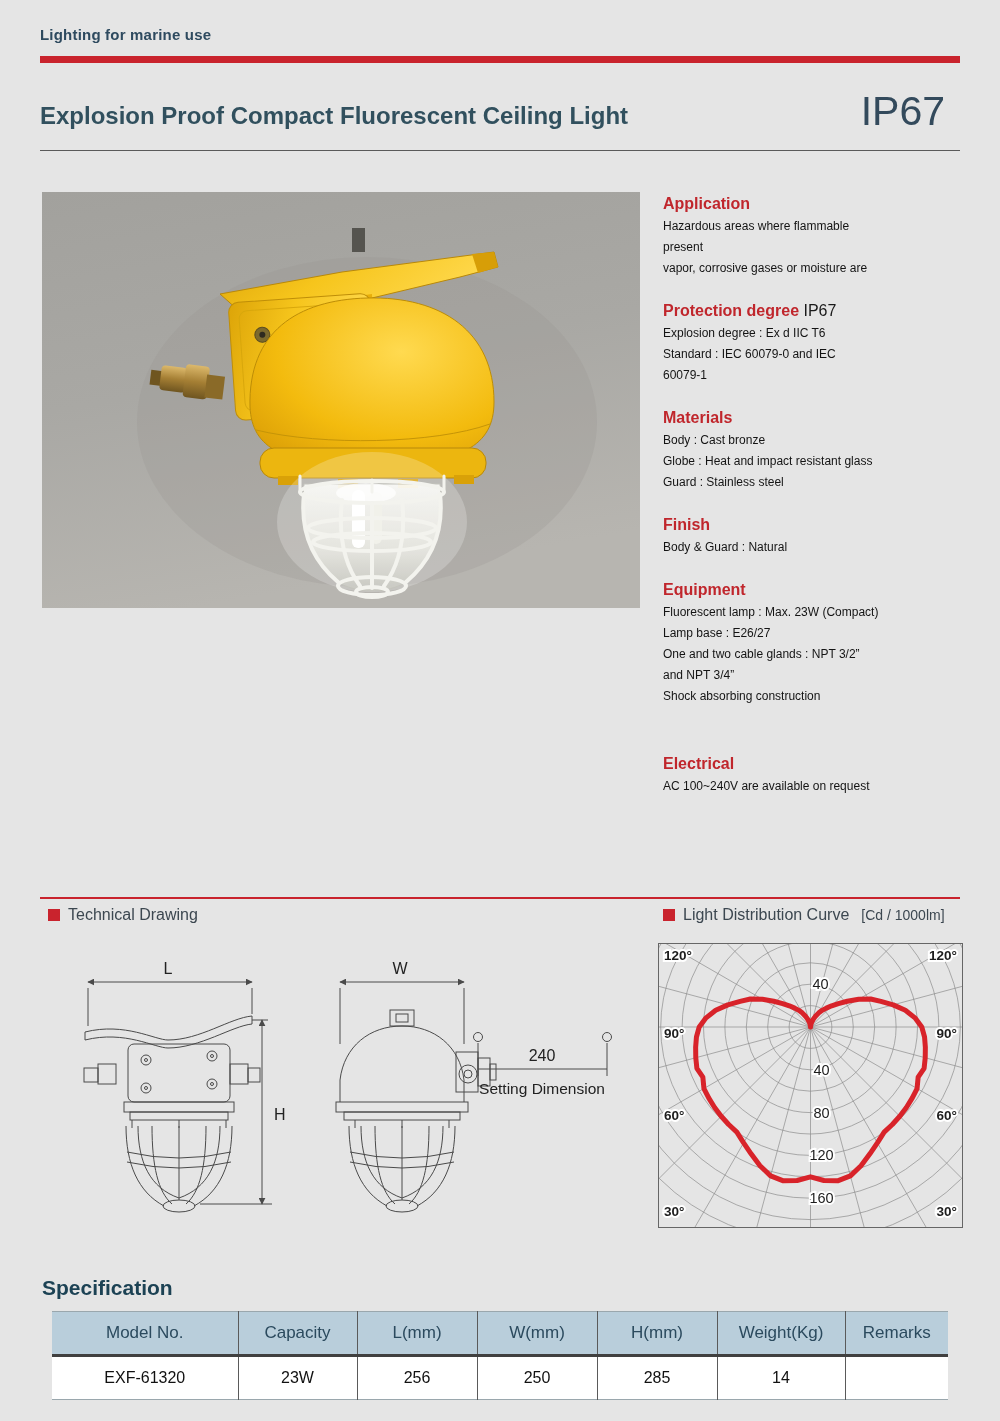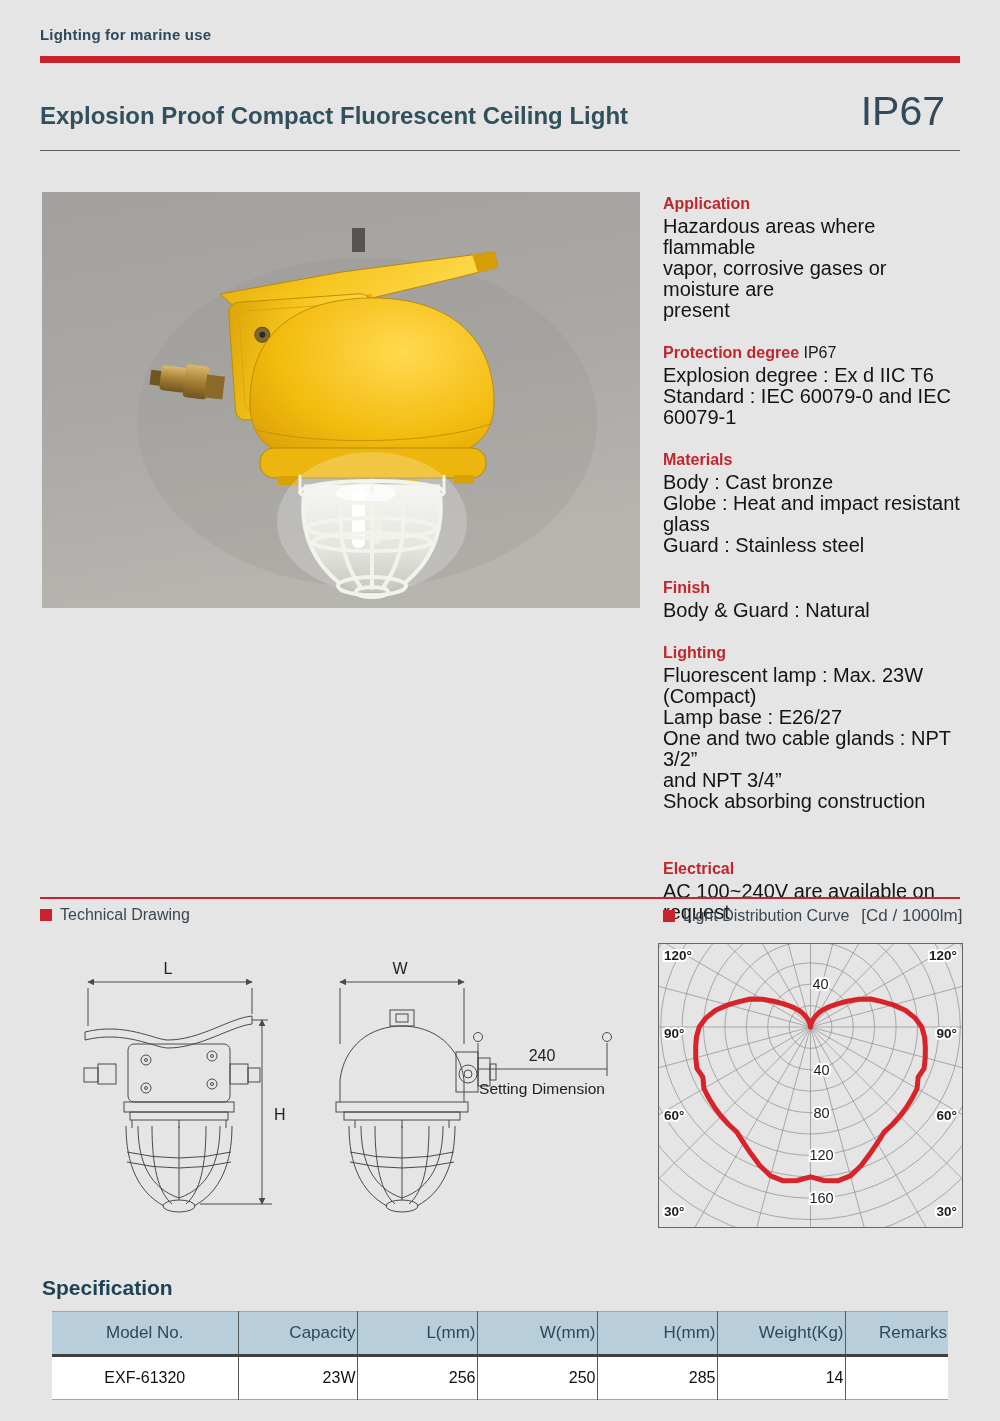--- a/index.html
+++ b/index.html
@@ -22,7 +22,7 @@
   .sec{margin-bottom:21px;}
   .sec h3{margin:0 0 1px 0;font-size:16px;font-weight:700;color:#c0262c;line-height:22px;}
   .sec h3 .suffix{color:#1a1a1a;font-weight:400;}
-  .sec .ln{font-size:20px;line-height:21px;color:#141414;}
+  .sec .ln{font-size:12px;line-height:21px;color:#141414;}
   .sec.gap-big{margin-top:46px;}
 
   

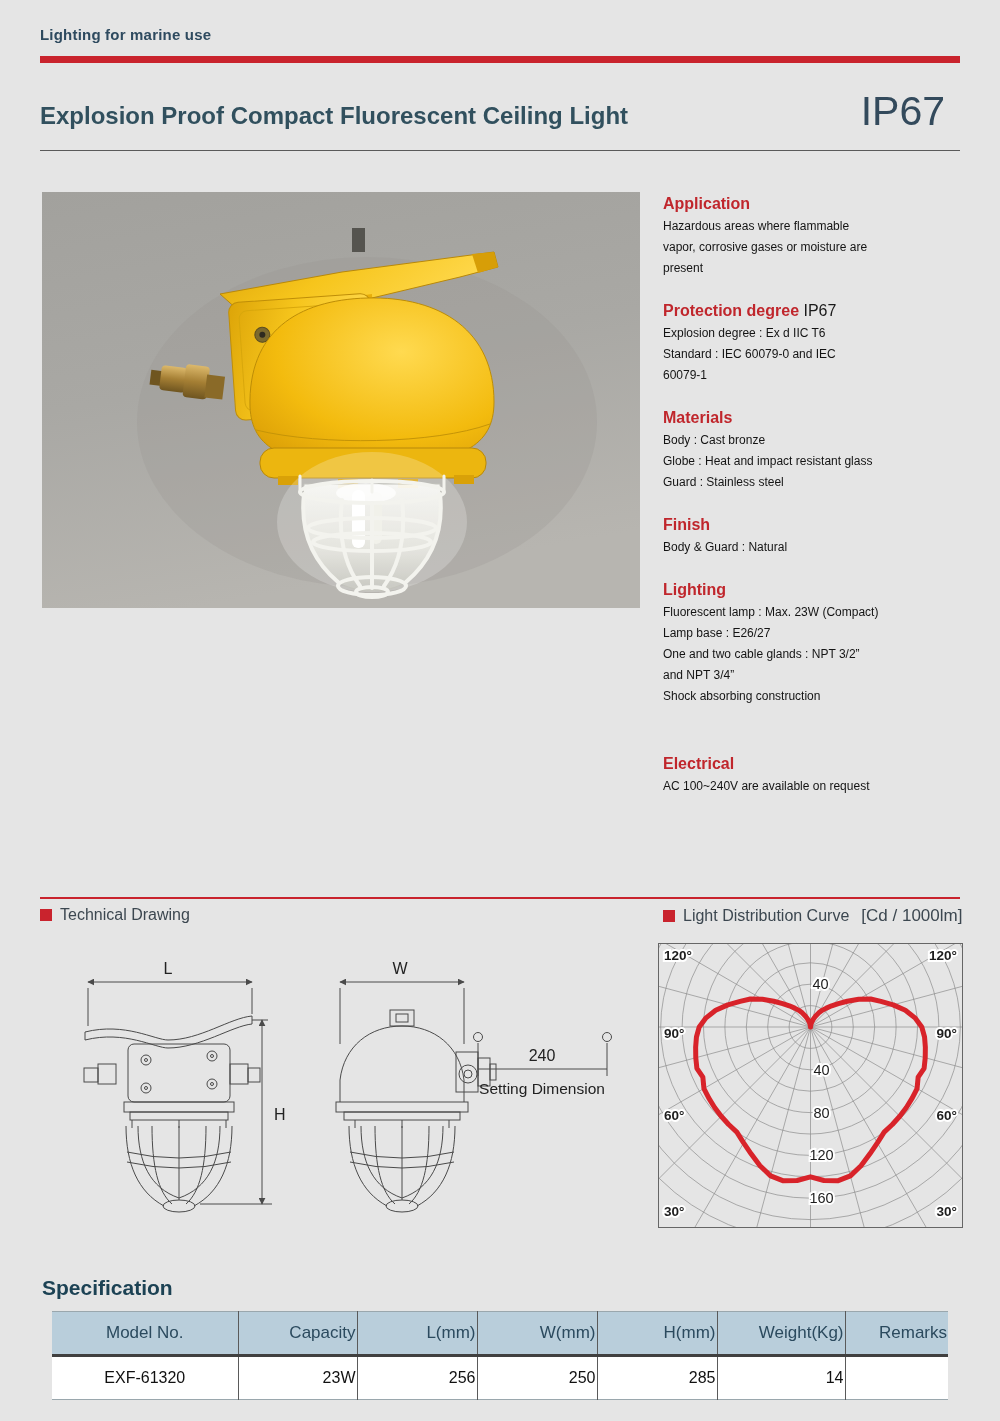--- a/index.html
+++ b/index.html
@@ -163,8 +163,8 @@
     <div class="sec">
       <h3><span>Application</span><span class="suffix"></span></h3>
       <div class="ln">Hazardous areas where flammable</div>
+      <div class="ln">present</div>
       <div class="ln">vapor, corrosive gases or moisture are</div>
-      <div class="ln">present</div>
     </div>
     <div class="sec">
       <h3><span>Protection degree</span><span class="suffix"> IP67</span></h3>

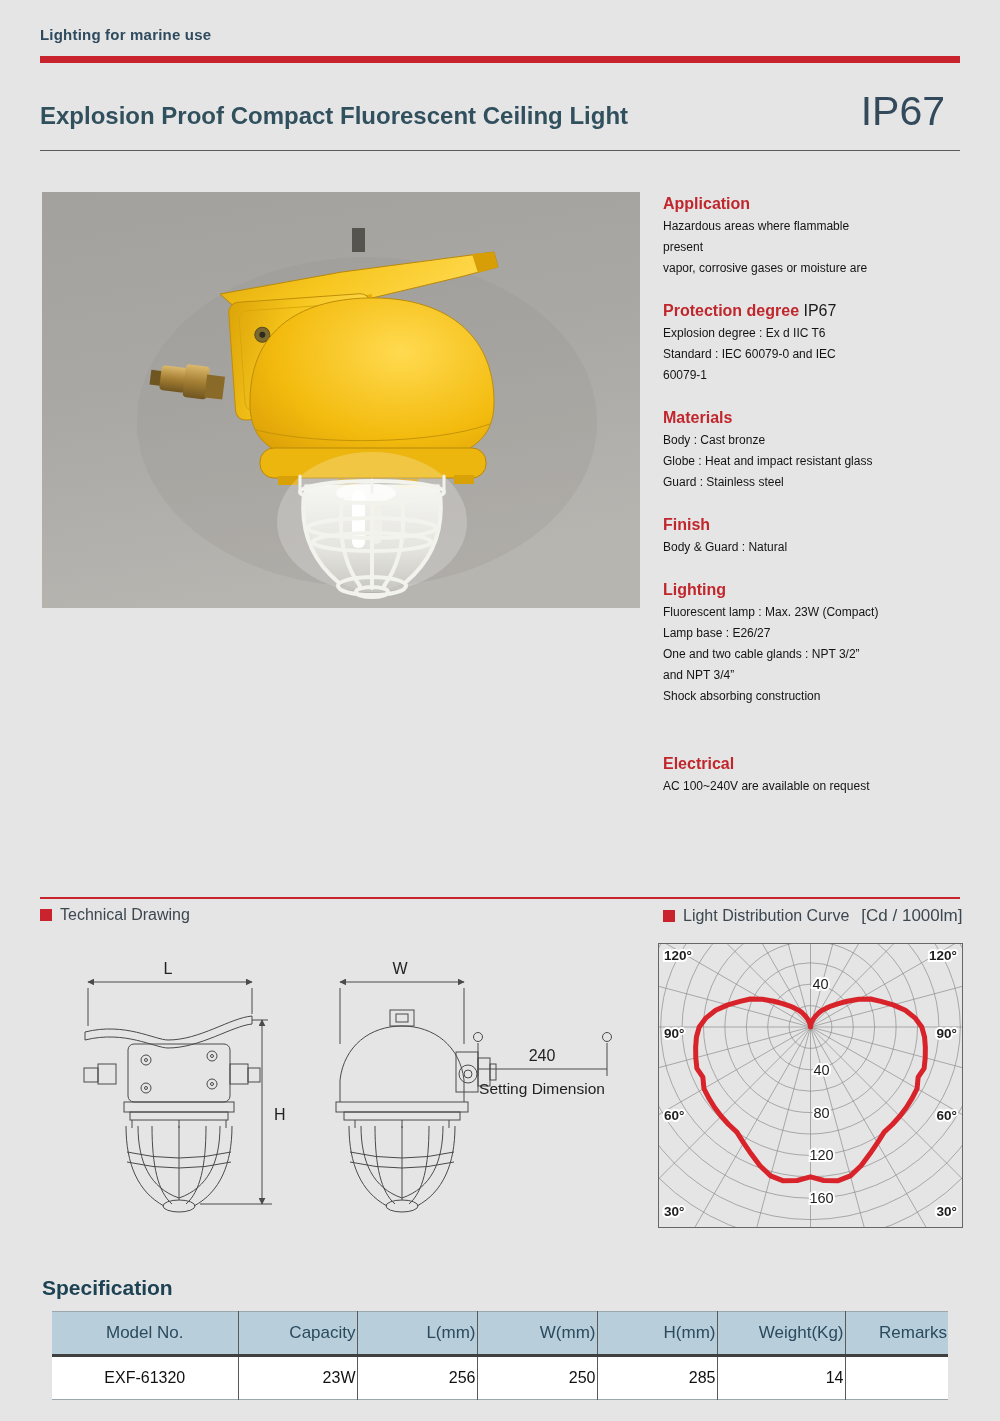--- a/index.html
+++ b/index.html
@@ -183,7 +183,7 @@
       <div class="ln">Body &amp; Guard : Natural</div>
     </div>
     <div class="sec">
-      <h3><span>Lighting</span></h3>
+      <h3><span>Equipment</span></h3>
       <div class="ln">Fluorescent lamp : Max. 23W (Compact)</div>
       <div class="ln">Lamp base : E26/27</div>
       <div class="ln">One and two cable glands : NPT 3/2”</div>

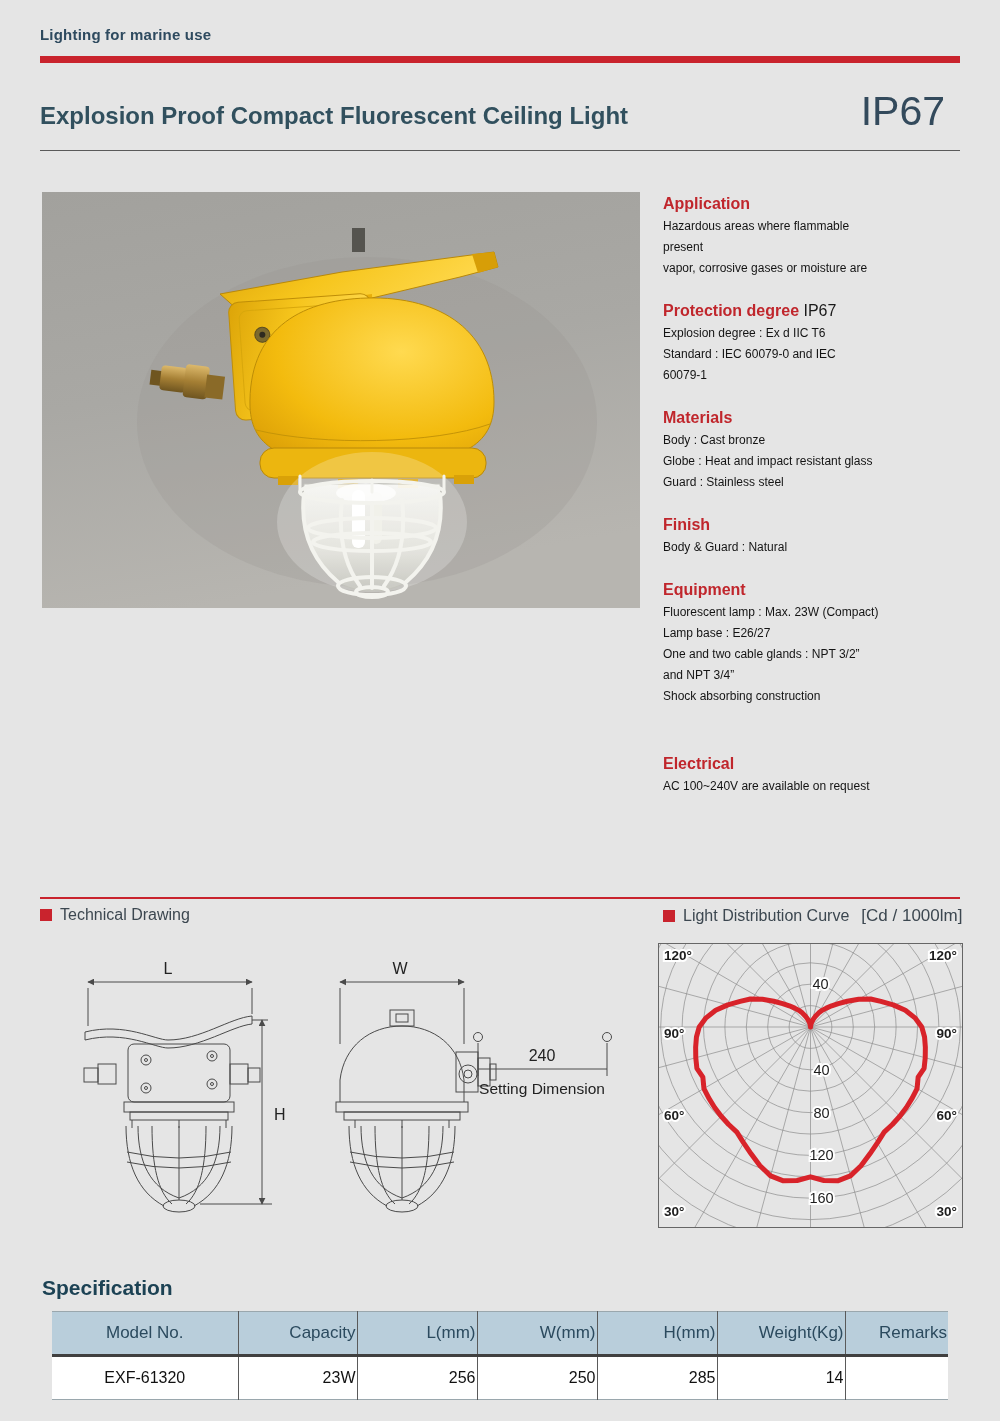--- a/index.html
+++ b/index.html
@@ -30,7 +30,7 @@
   .band-hd{top:906px;font-size:16px;font-weight:500;color:#3c4750;display:flex;align-items:center;gap:8px;}
   .band-hd .sq{width:12px;height:12px;background:#c9232d;display:inline-block;}
   .band-hd .unit{font-size:17px;color:#3c4750;margin-left:4px;font-weight:400;}
-  .hd-left{left:40px;}
+  .hd-left{left:48px;}
   .hd-right{left:663px;}
 
   .techdraw{left:40px;top:952px;width:600px;height:290px;}

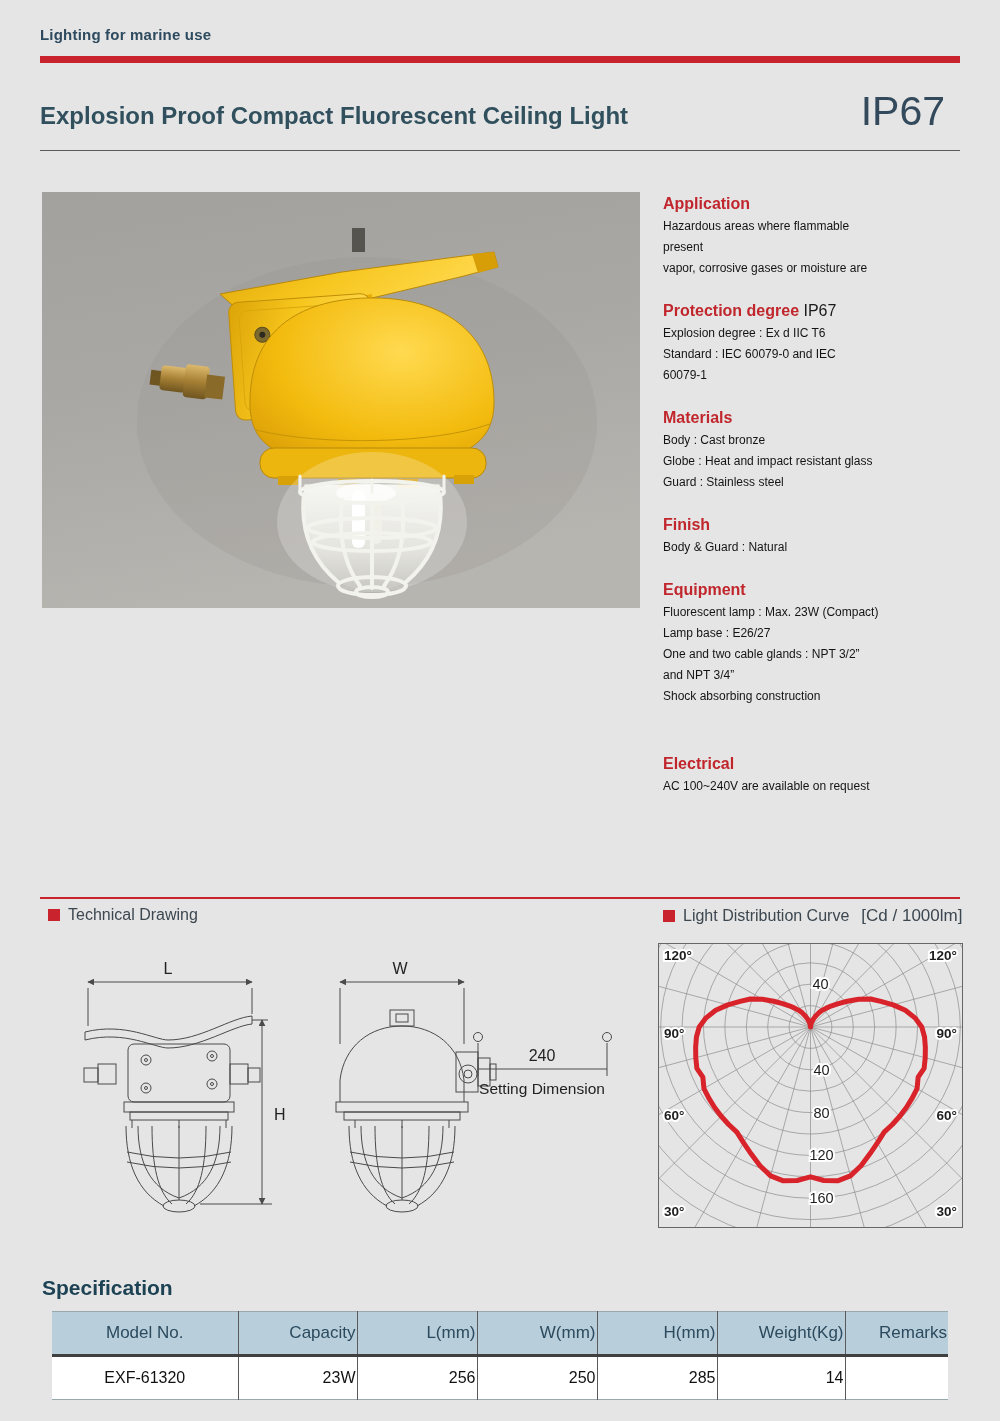--- a/index.html
+++ b/index.html
@@ -29,7 +29,7 @@
   .redline2{left:40px;top:897px;width:920px;height:2px;background:#c9232d;}
   .band-hd{top:906px;font-size:16px;font-weight:500;color:#3c4750;display:flex;align-items:center;gap:8px;}
   .band-hd .sq{width:12px;height:12px;background:#c9232d;display:inline-block;}
-  .band-hd .unit{font-size:17px;color:#3c4750;margin-left:4px;font-weight:400;}
+  .band-hd .unit{font-size:14px;color:#3c4750;margin-left:4px;font-weight:400;}
   .hd-left{left:48px;}
   .hd-right{left:663px;}
 

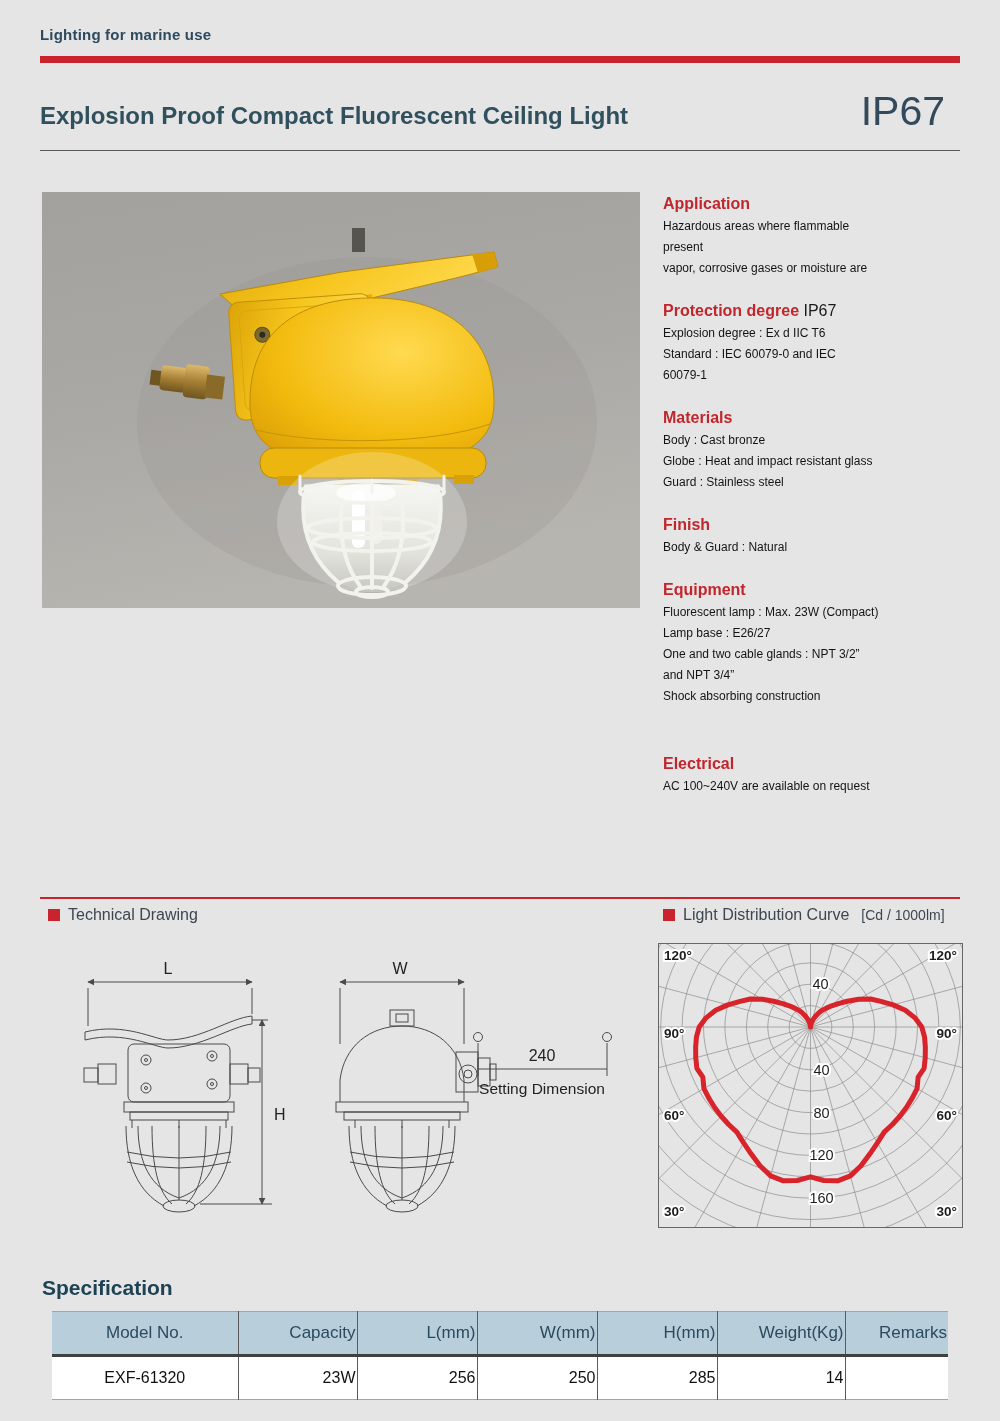--- a/index.html
+++ b/index.html
@@ -43,7 +43,7 @@
   table.spec th{background:#b9cedb;color:#2b4a5e;font-weight:500;font-size:17px;height:40px;
                 border-bottom:3px solid #404040;}
   table.spec td{background:#fff;color:#111;font-weight:500;font-size:16px;height:40px;text-align:center;}
-  table.spec th + th, table.spec td + td{border-left:1px solid #5a5a5a;text-align:right;}
+  table.spec th + th, table.spec td + td{border-left:1px solid #5a5a5a;}
   table.spec th:first-child, table.spec td:first-child{border-left:none;}
 
   svg text{font-family:"Liberation Sans","DejaVu Sans",sans-serif;}

